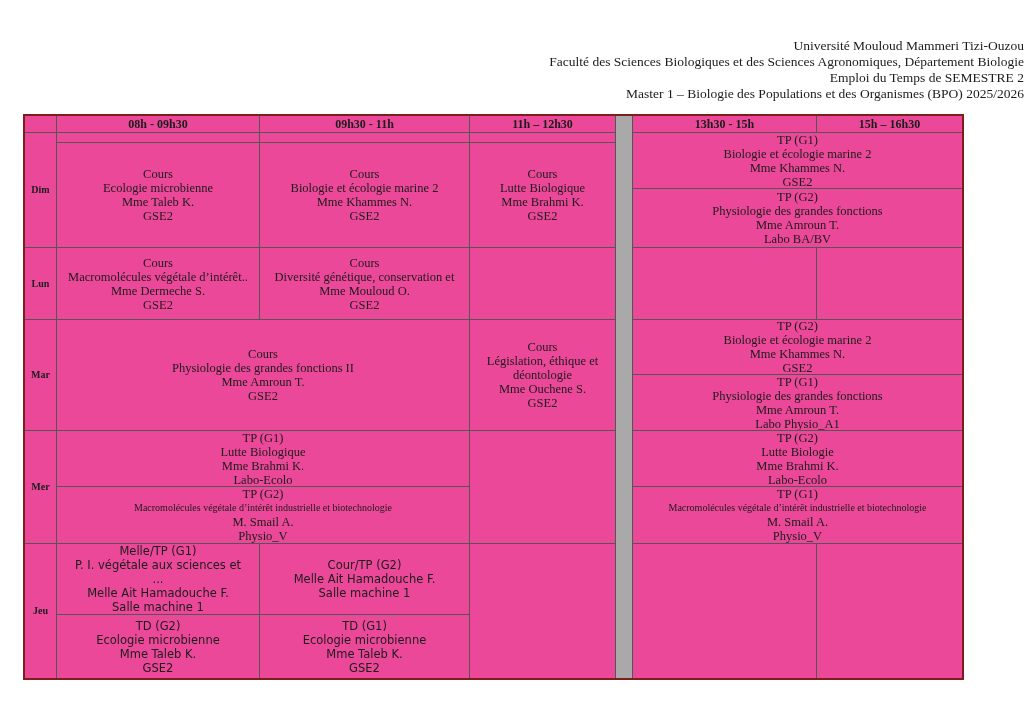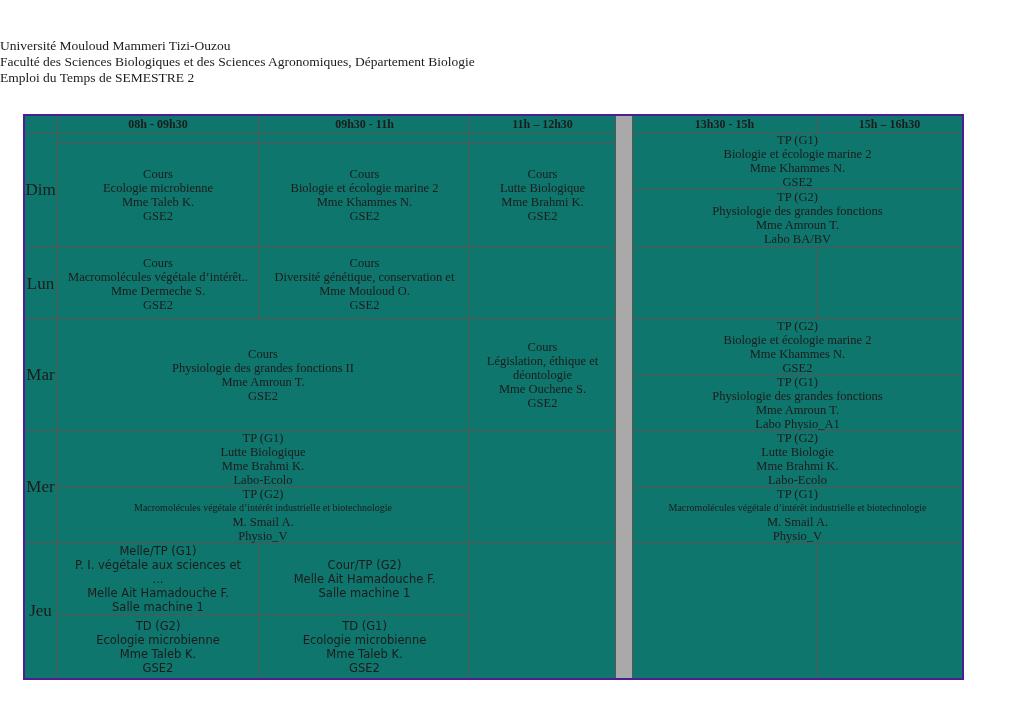--- a/index.html
+++ b/index.html
@@ -5,7 +5,7 @@
   html,body{margin:0;padding:0}
   body{width:1024px;height:725px;background:#ffffff;position:relative;
        font-family:"Liberation Serif",serif;color:#1b1b1b;overflow:hidden}
-  .hdr{position:absolute;top:38px;left:0;width:1024px;text-align:left;
+  .hdr{position:absolute;top:38px;left:0;width:1024px;text-align:right;
        font-size:13.5px;line-height:16px}
   .b{font-weight:normal}
   .tt{position:absolute;left:23px;top:114px;width:937px;height:562px;display:grid;

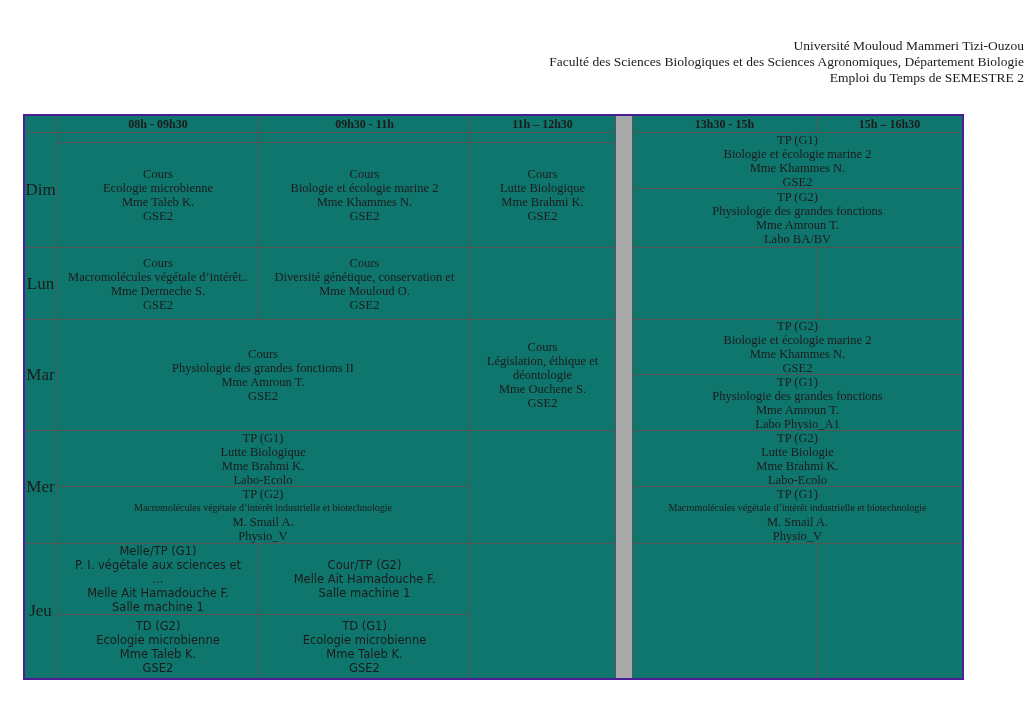--- a/index.html
+++ b/index.html
@@ -32,6 +32,7 @@
   <div>Université Mouloud Mammeri Tizi-Ouzou</div>
   <div>Faculté des Sciences Biologiques et des Sciences Agronomiques, Département Biologie</div>
   <div><span>Emploi du Temps de </span><span class="b">SEMESTRE 2</span></div>
+  <div class="b">Master 1 – Biologie des Populations et des Organismes (BPO) 2025/2026</div>
 </div>
 
 <div class="tt">

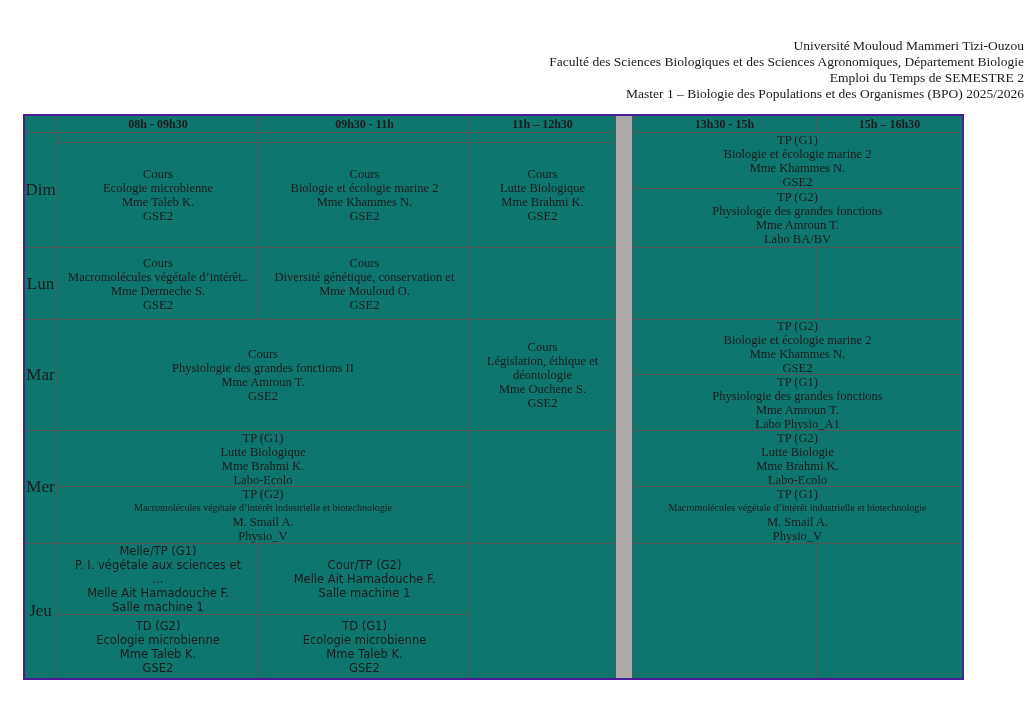--- a/index.html
+++ b/index.html
@@ -11,7 +11,7 @@
   .tt{position:absolute;left:23px;top:114px;width:937px;height:562px;display:grid;
       grid-template-columns:32px 203px 210px 146px 17px 184px 1fr;
       grid-template-rows:17px 10px 46px 59px 72px 55px 56px 56px 57px 71px 1fr;
-      border:2px solid #4c1d95;background:#0f766e}
+      border:2px solid #7f1d1d;background:#ec4899}
   .cell{border-right:1px solid #555555;border-bottom:1px solid #555555;
         display:flex;flex-direction:column;align-items:center;justify-content:center;
         text-align:center;font-size:12.5px;line-height:14px;overflow:hidden;

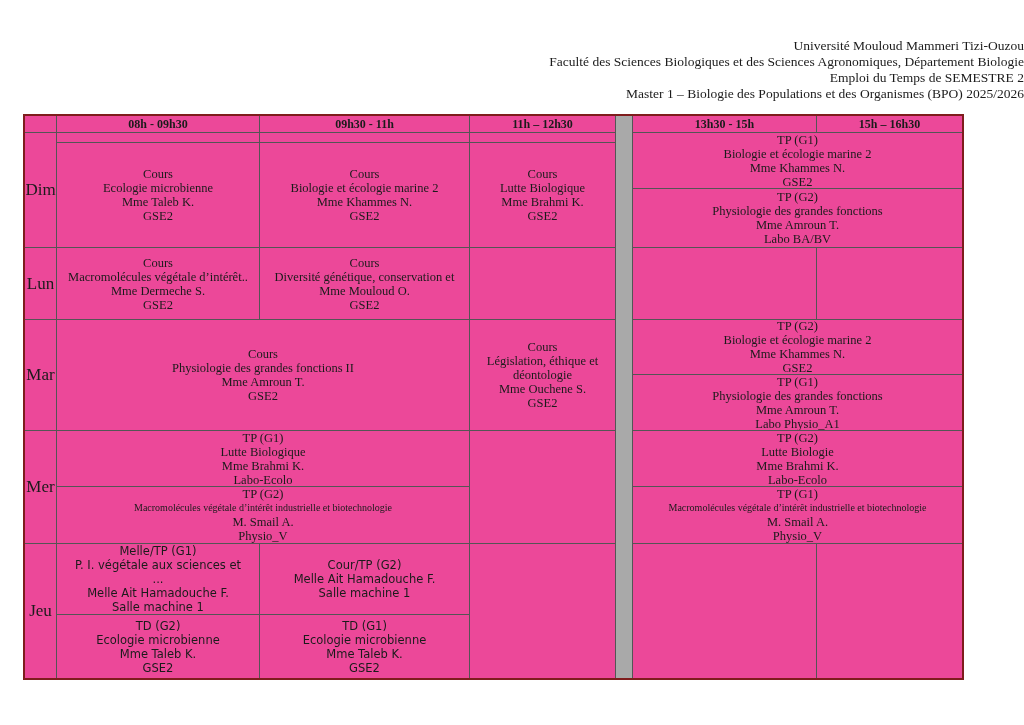--- a/index.html
+++ b/index.html
@@ -19,7 +19,7 @@
   .nr{border-right:none}
   .nb{border-bottom:none}
   .th{font-weight:bold;font-size:12px}
-  .day{font-weight:normal;font-size:17px}
+  .day{font-weight:bold;font-size:10px}
   .ln{white-space:pre;display:block}
   .sans{font-family:"DejaVu Sans",sans-serif;font-size:11.5px}
   .long{font-size:10px}

